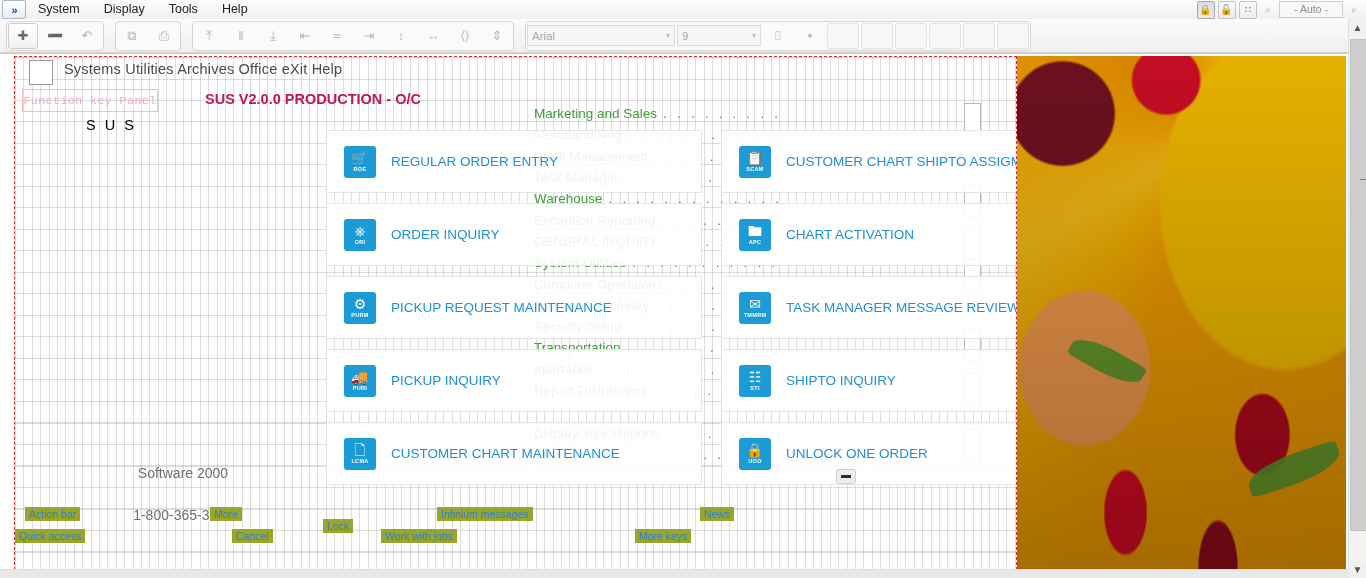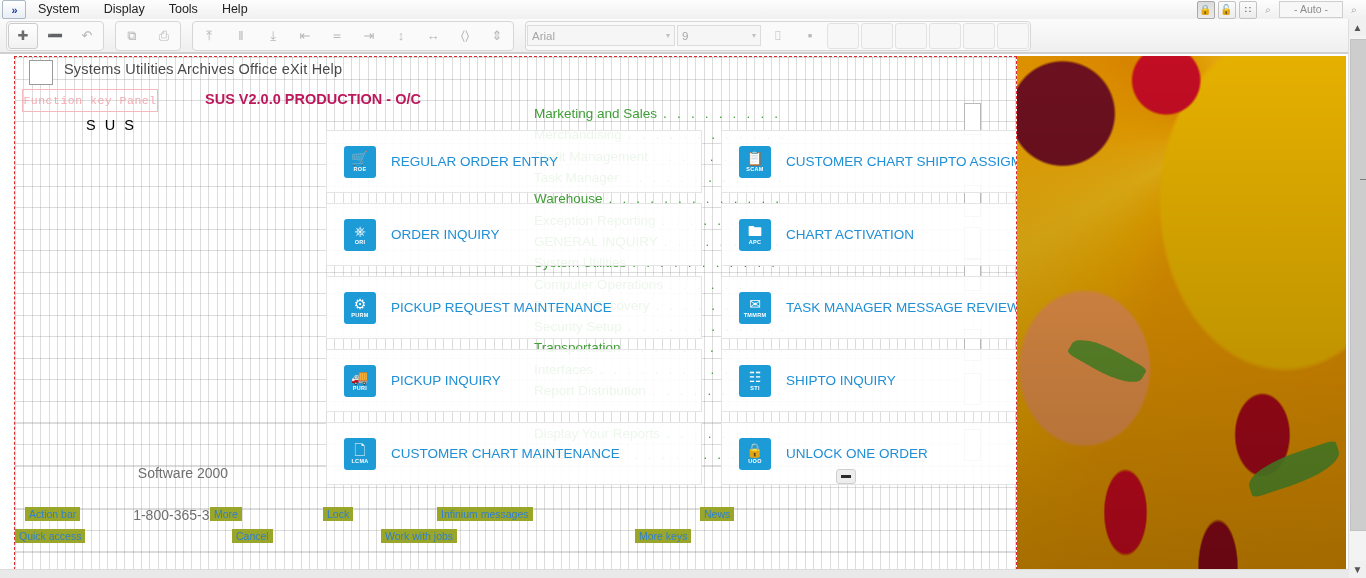--- a/index.html
+++ b/index.html
@@ -469,7 +469,7 @@
     <div id="fkeys">
         <div class="fkey" style="left: 10px; top: 450px;">Action bar</div>
         <div class="fkey" style="left: 195px; top: 450px;">More</div>
-        <div class="fkey" style="left: 308px; top: 450px;">Lock</div>
+        <div class="fkey" style="left: 308px; top: 462px;">Lock</div>
         <div class="fkey" style="left: 422px; top: 450px;">Infinium messages</div>
         <div class="fkey" style="left: 685px; top: 450px;">News</div>
         <div class="fkey" style="left: 0px; top: 472px;">Quick access</div>

